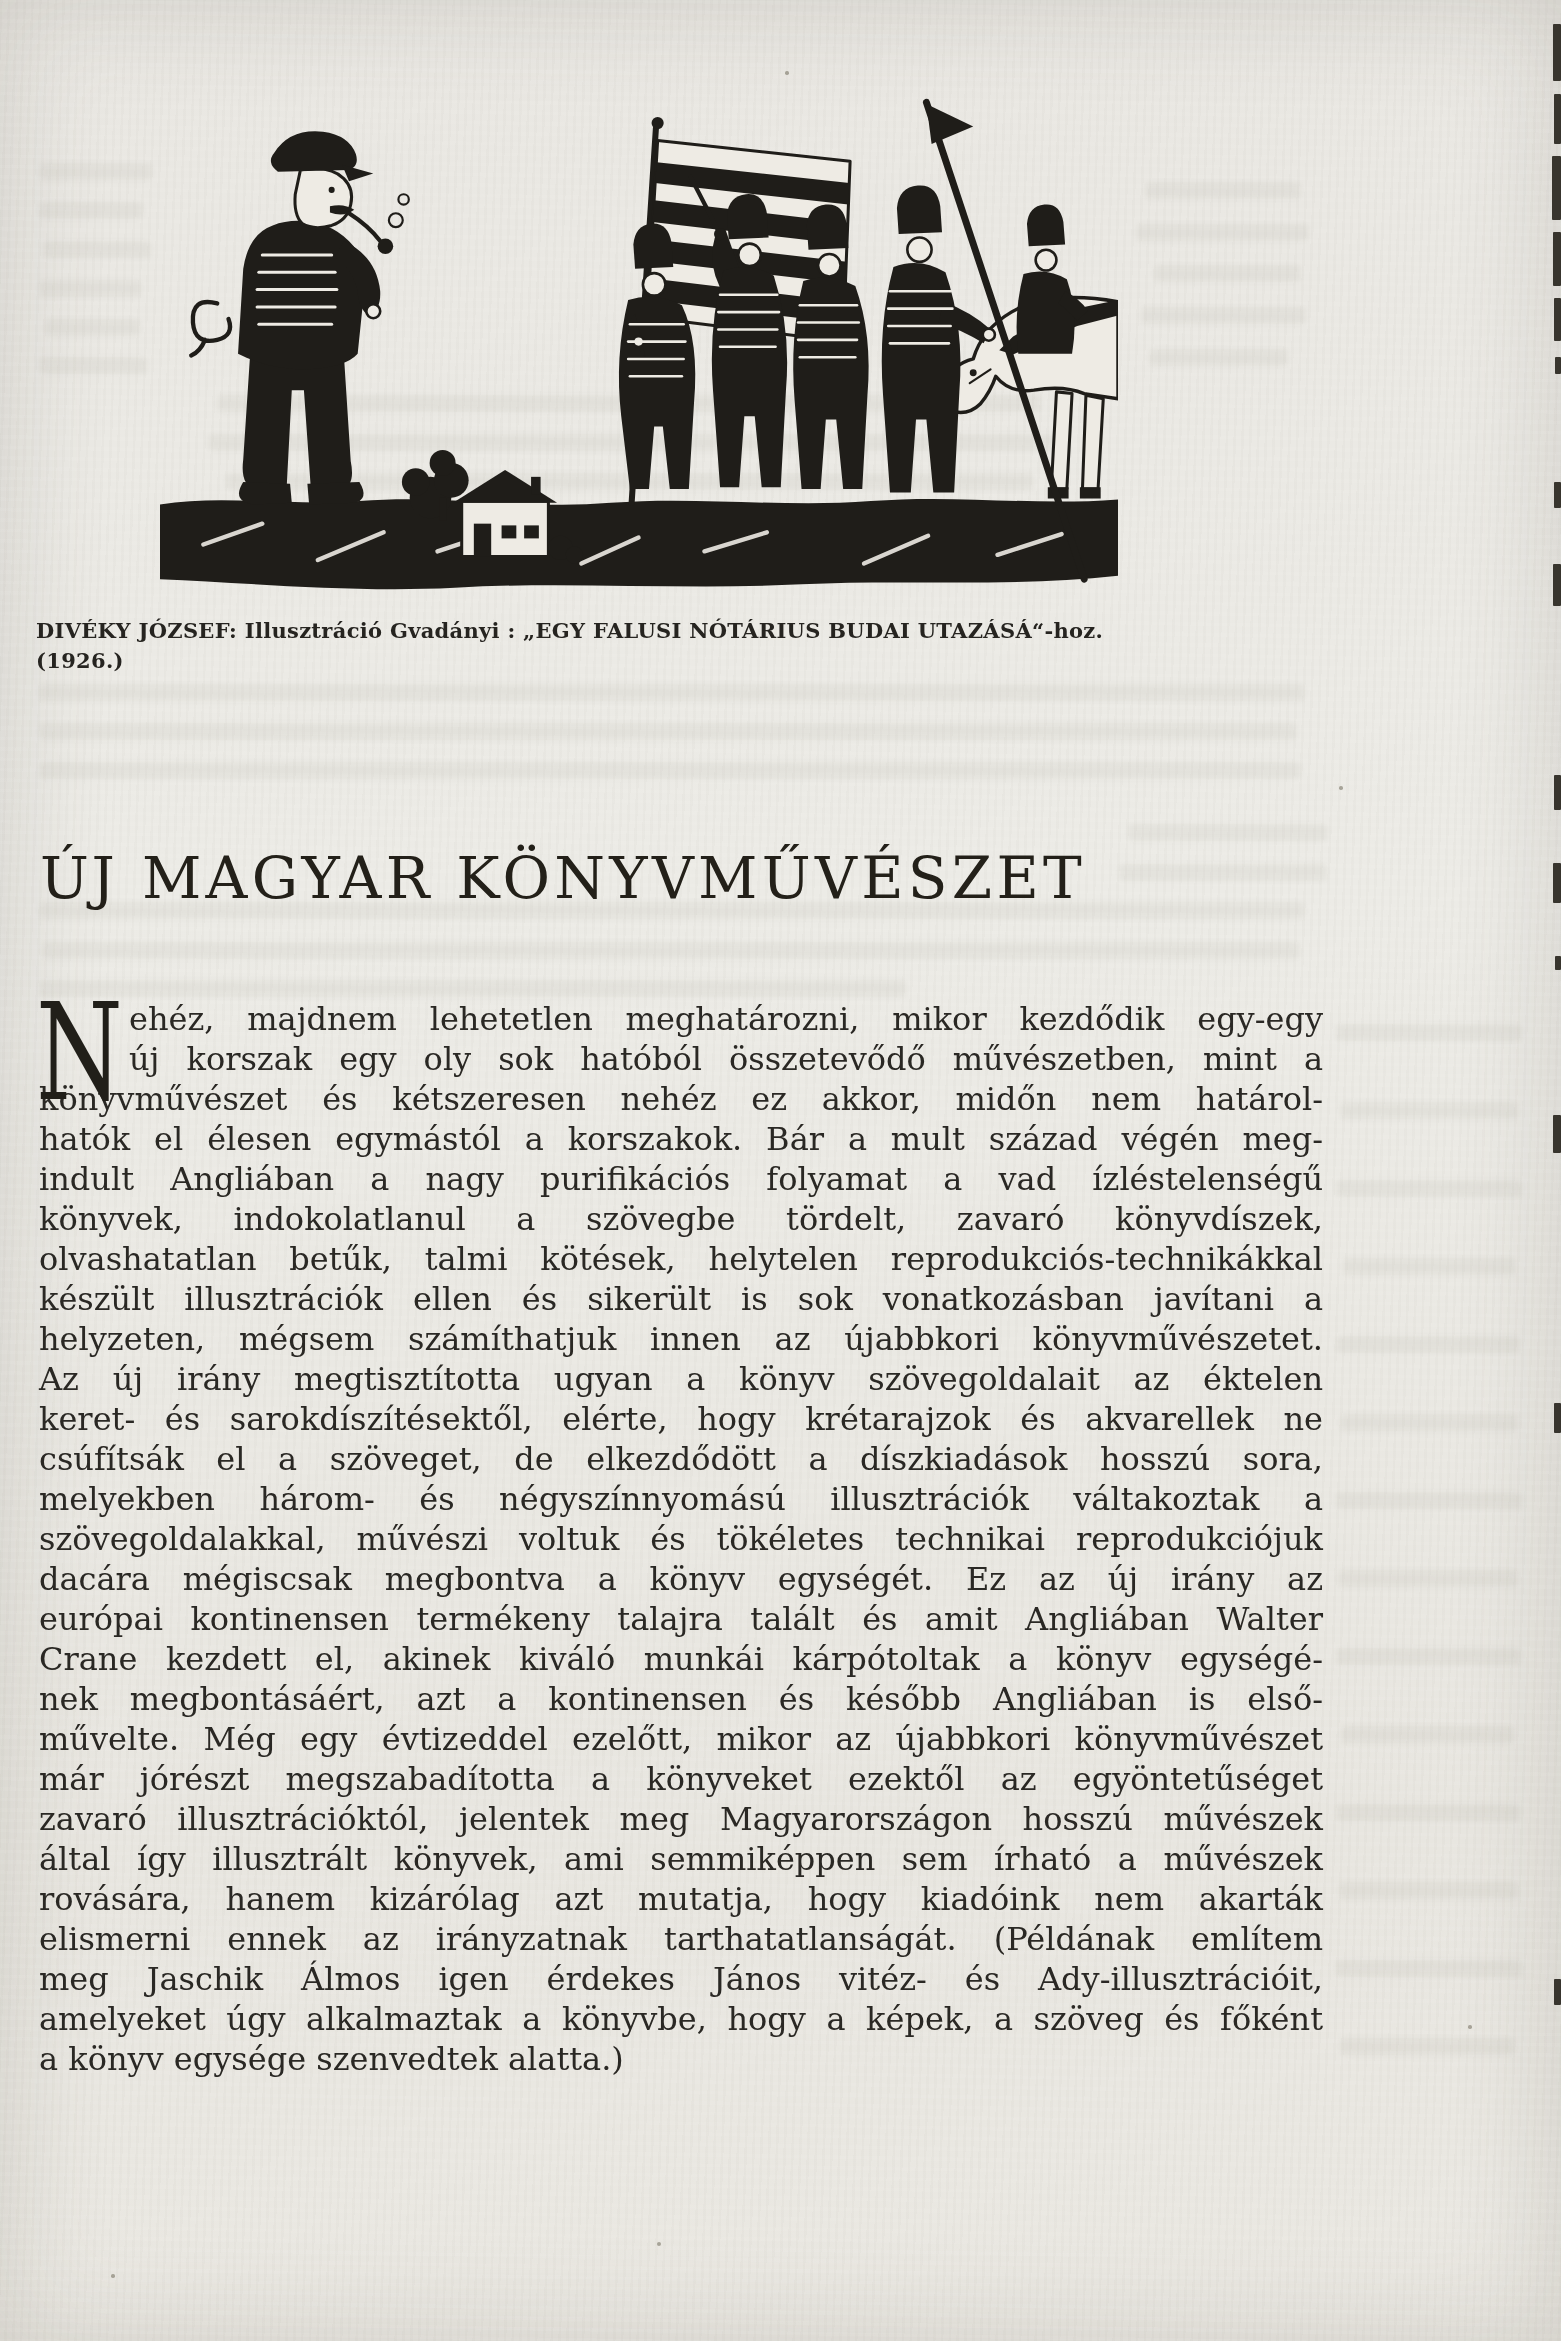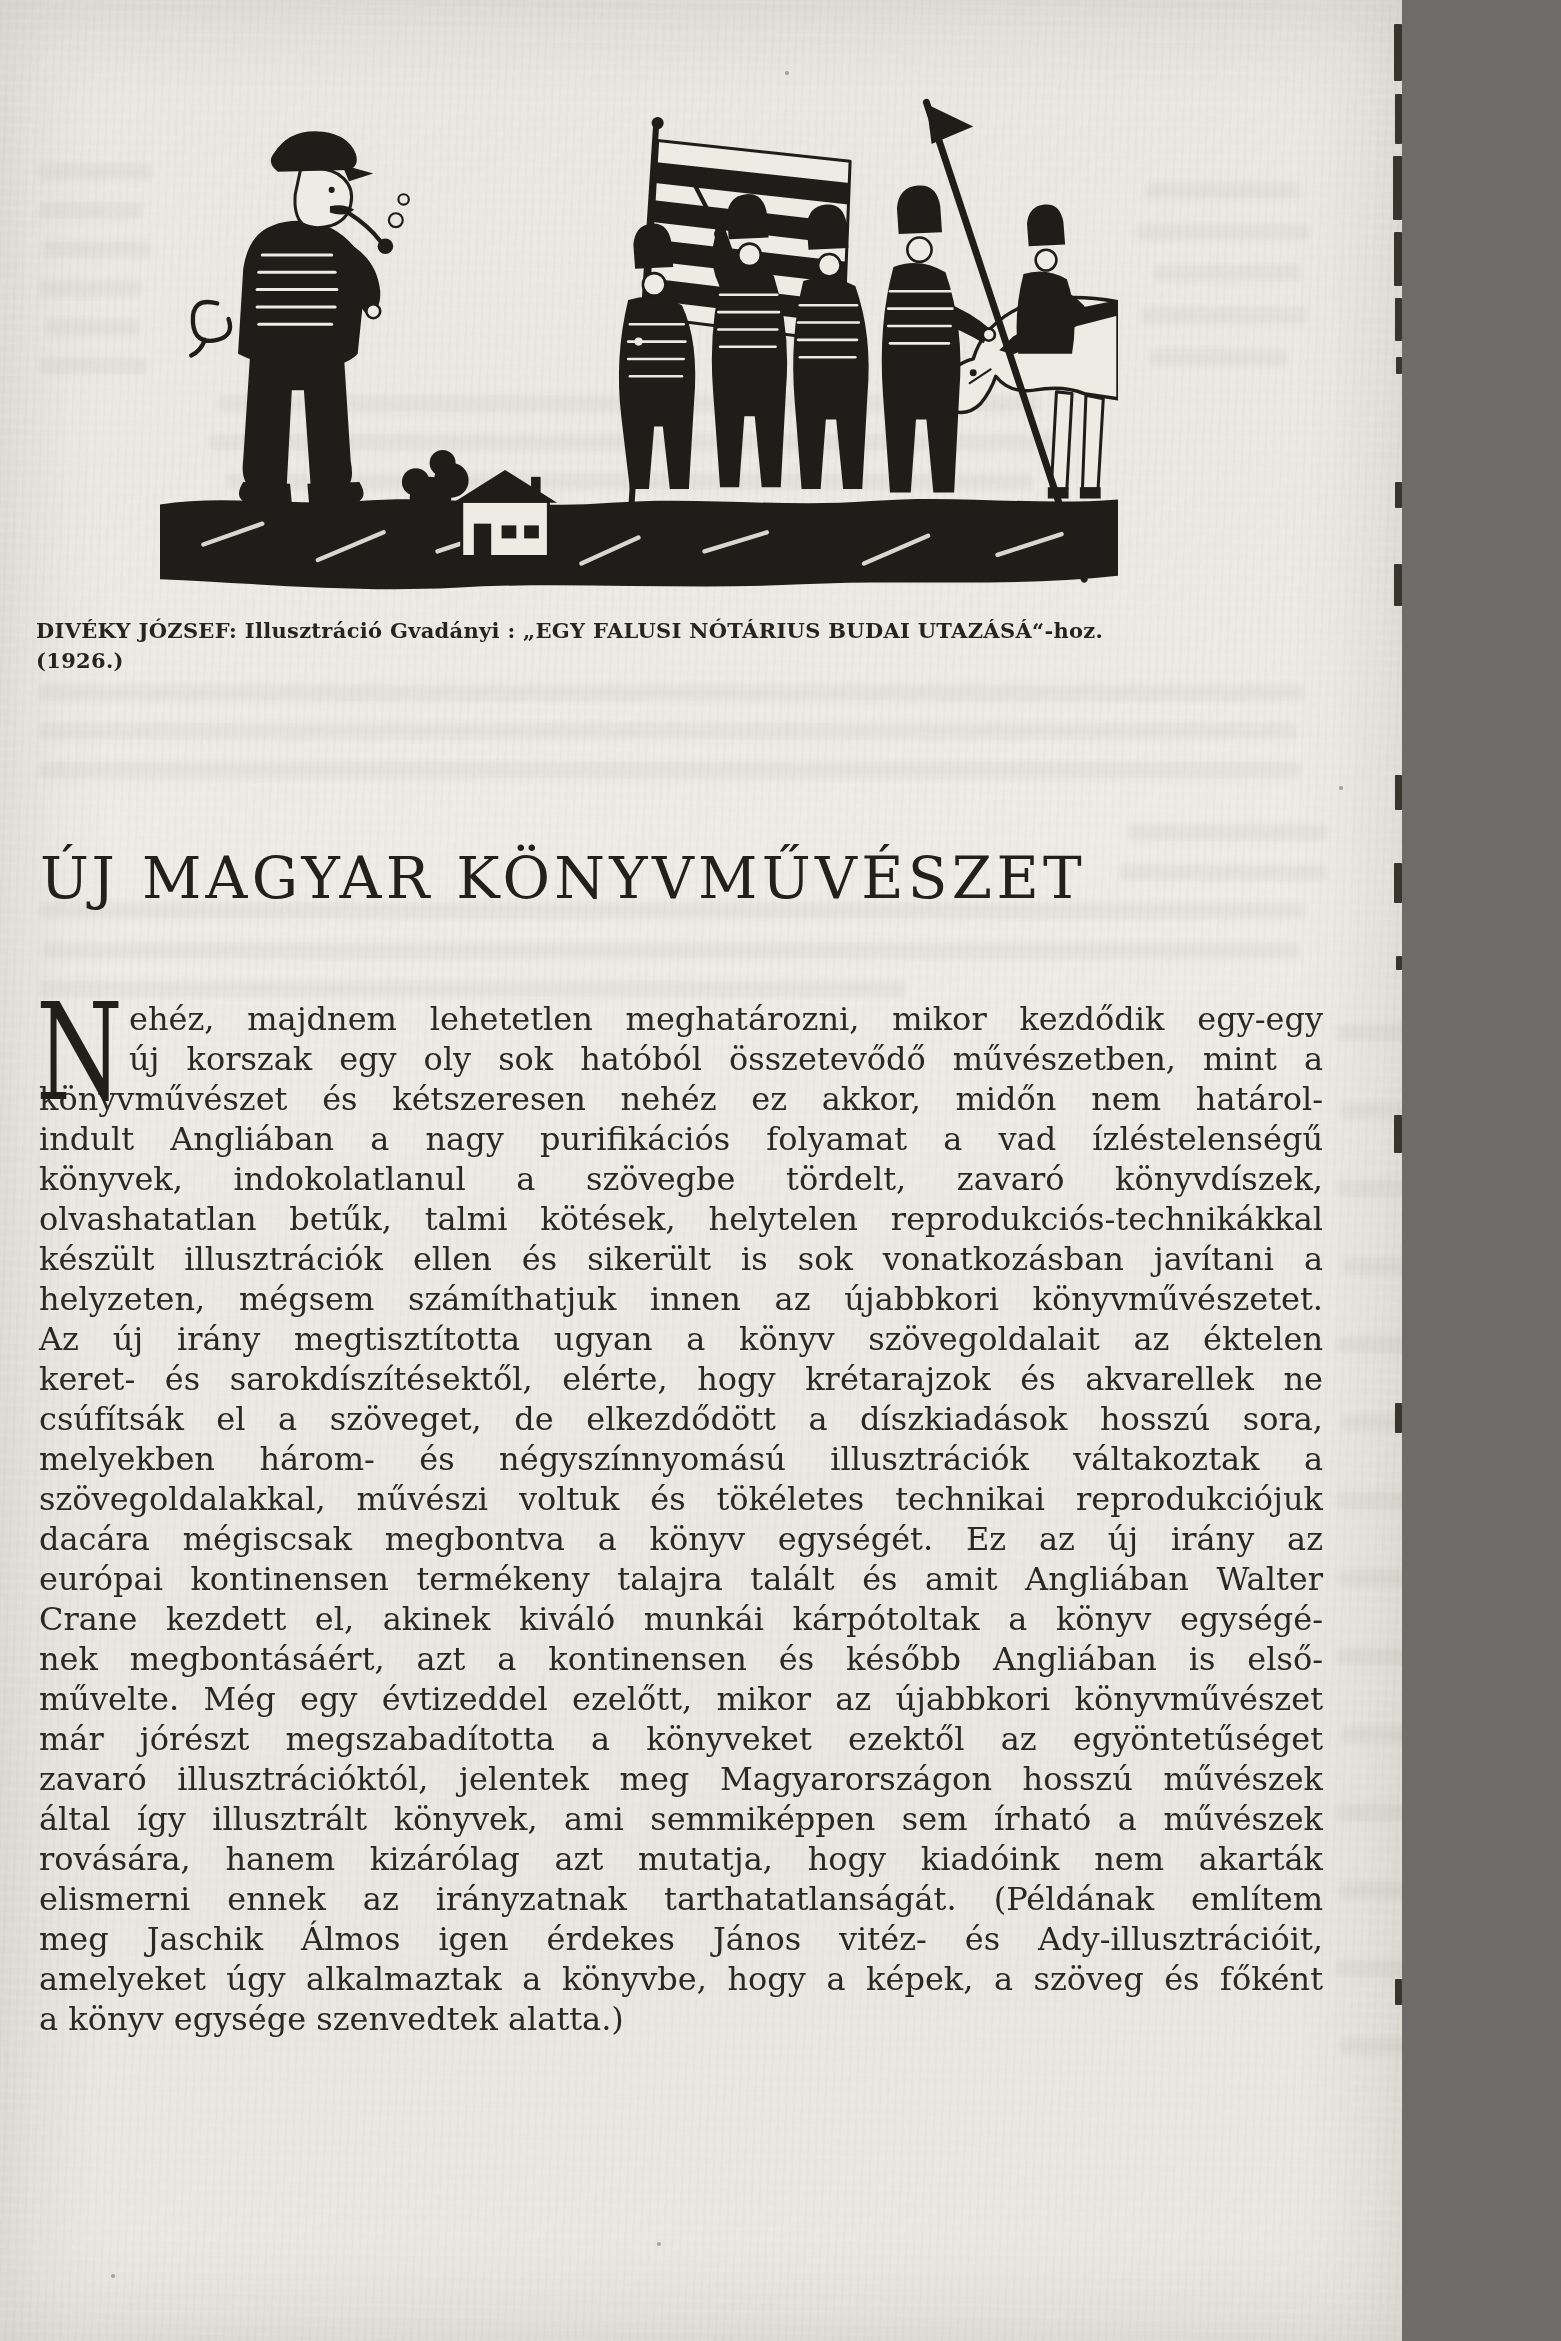--- a/index.html
+++ b/index.html
@@ -10,7 +10,7 @@
   html,body{margin:0;padding:0;background:#6e6c68;}
   .page{
     position:relative;
-    width:1402px;height:2342px;
+    width:1561px;height:2342px;
     background:linear-gradient(180deg,#e9e7e2 0%,#ecebe6 38%,#e8e6e0 78%,#eae8e2 100%);
     overflow:hidden;
     font-family:"DejaVu Serif","Liberation Serif",serif;

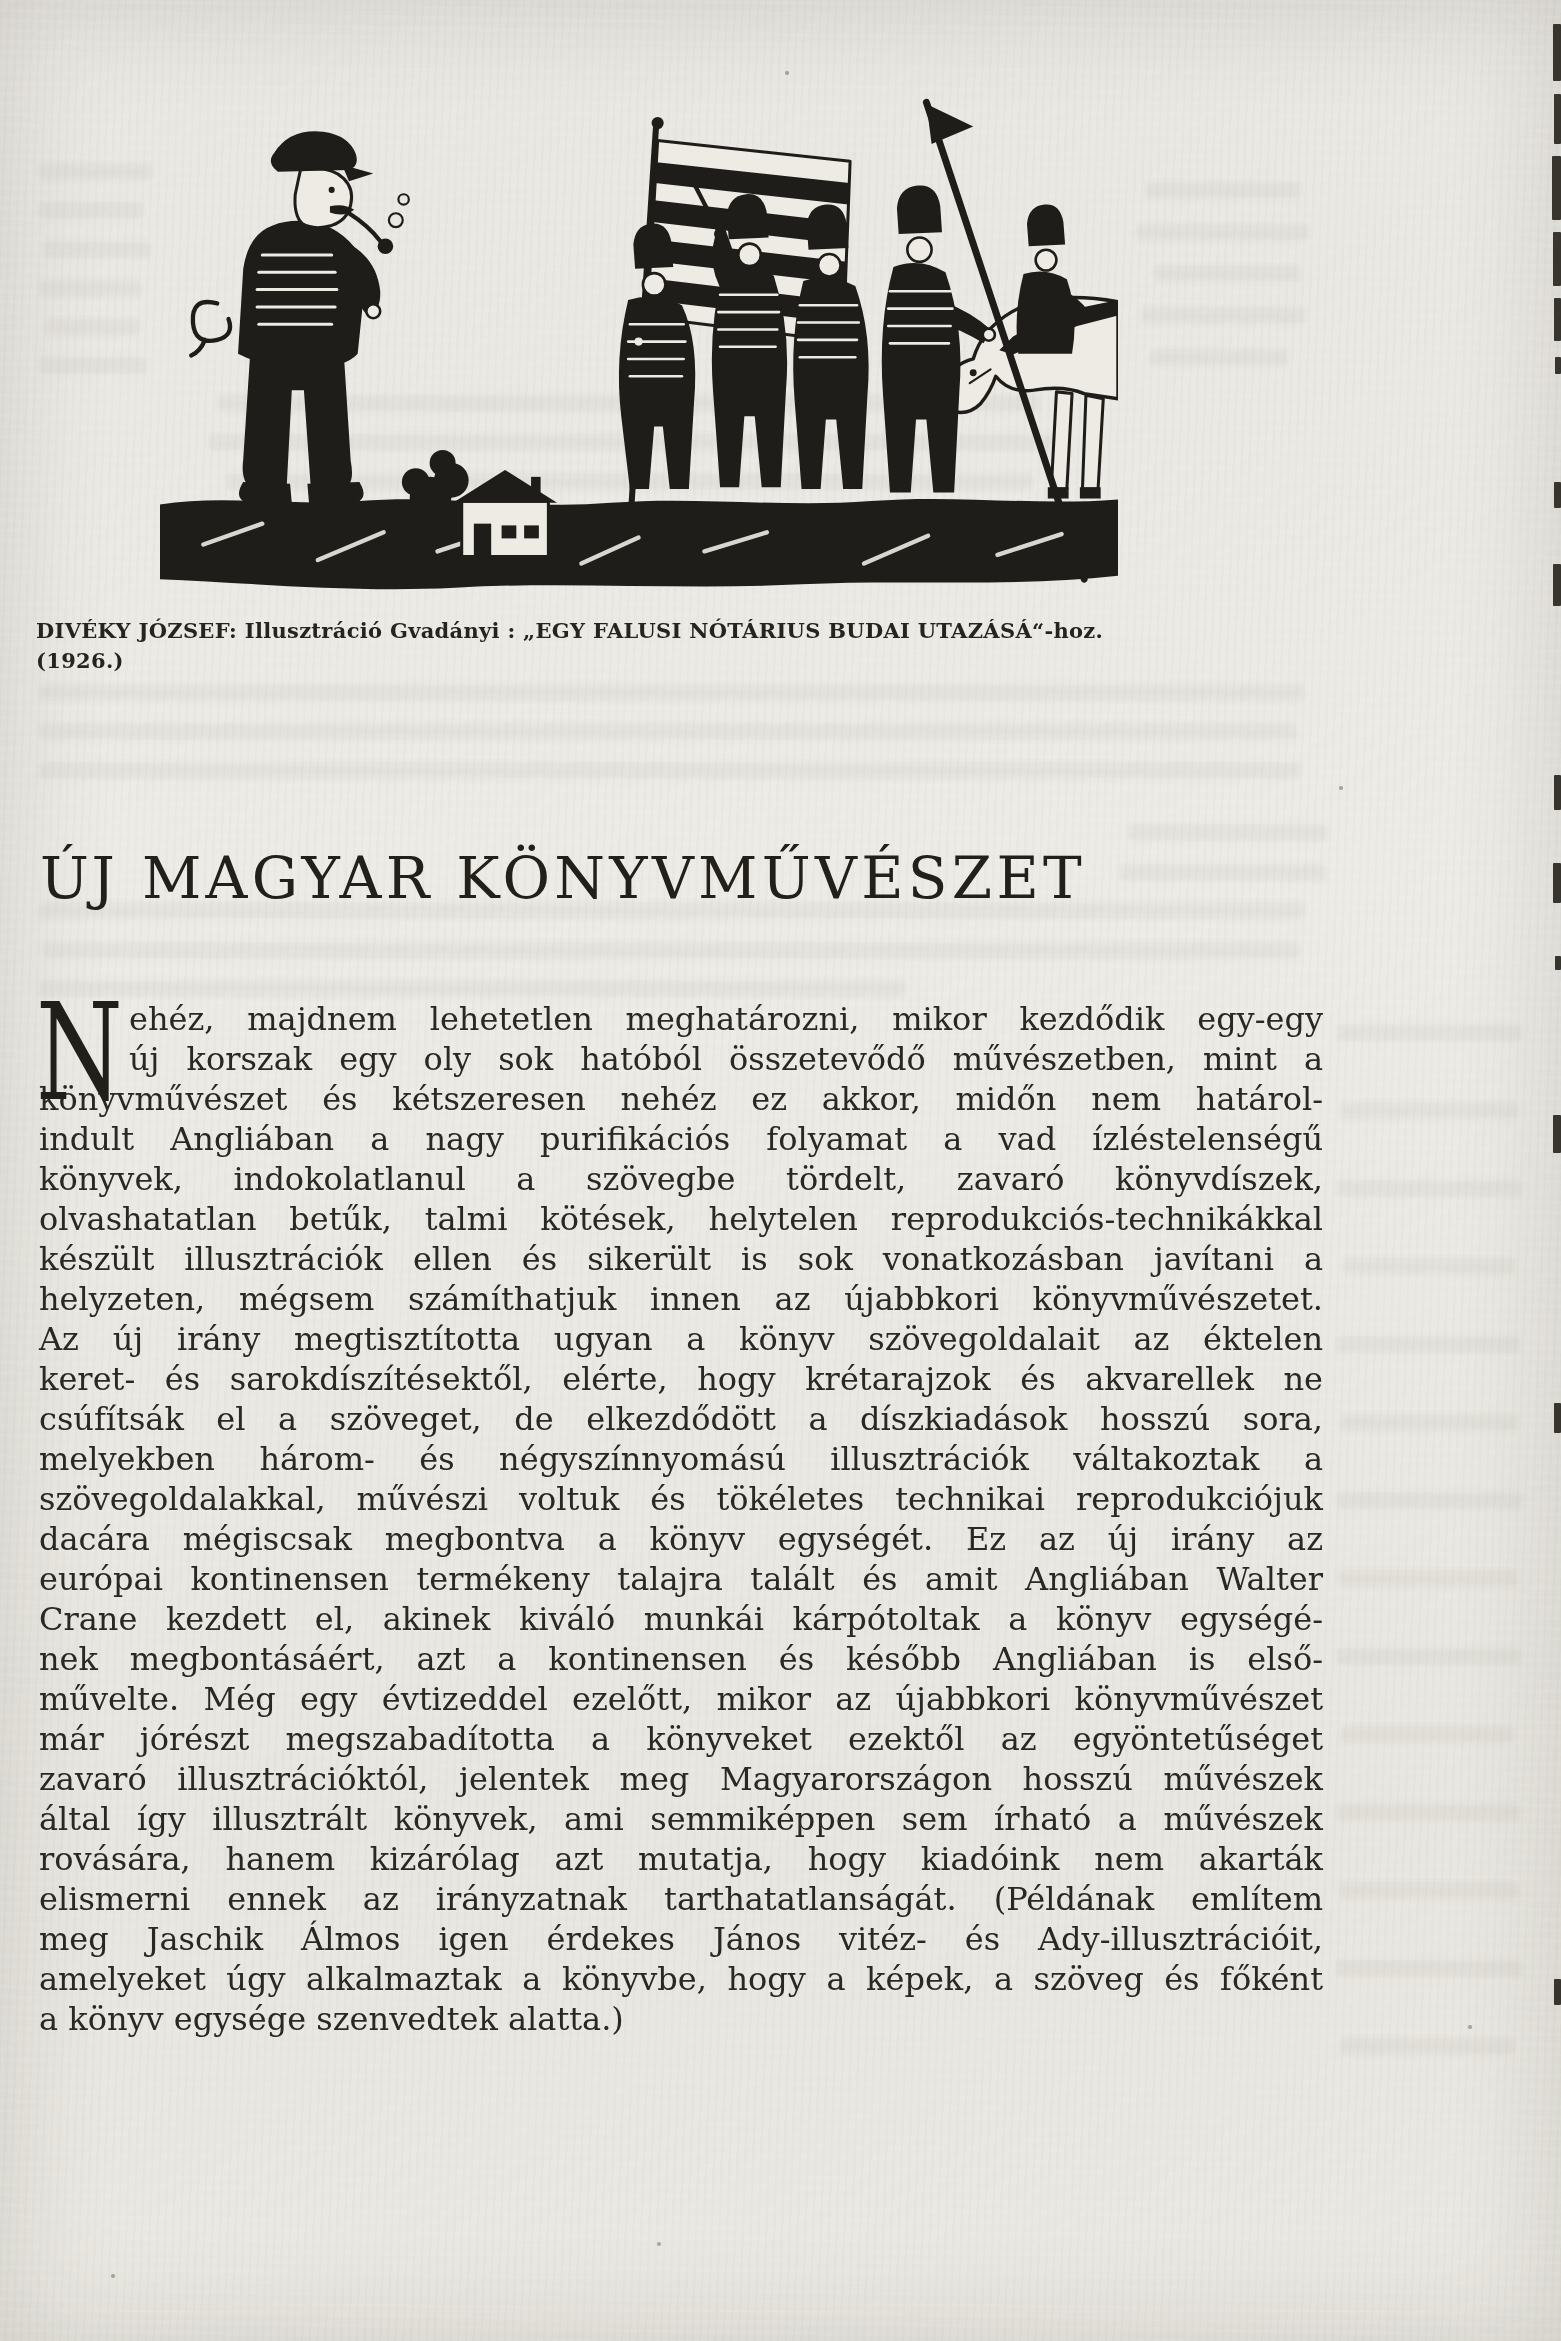--- a/index.html
+++ b/index.html
@@ -248,6 +248,7 @@
         <div class="bline indent">ehéz, majdnem lehetetlen meghatározni, mikor kezdődik egy-egy</div>
         <div class="bline indent">új korszak egy oly sok hatóból összetevődő művészetben, mint a</div>
         <div class="bline">könyvművészet és kétszeresen nehéz ez akkor, midőn nem határol-</div>
+        <div class="bline">hatók el élesen egymástól a korszakok. Bár a mult század végén meg-</div>
         <div class="bline">indult Angliában a nagy purifikációs folyamat a vad ízléstelenségű</div>
         <div class="bline">könyvek, indokolatlanul a szövegbe tördelt, zavaró könyvdíszek,</div>
         <div class="bline">olvashatatlan betűk, talmi kötések, helytelen reprodukciós-technikákkal</div>

